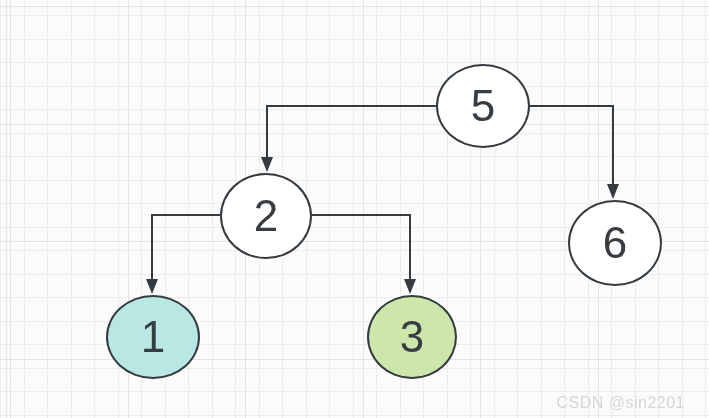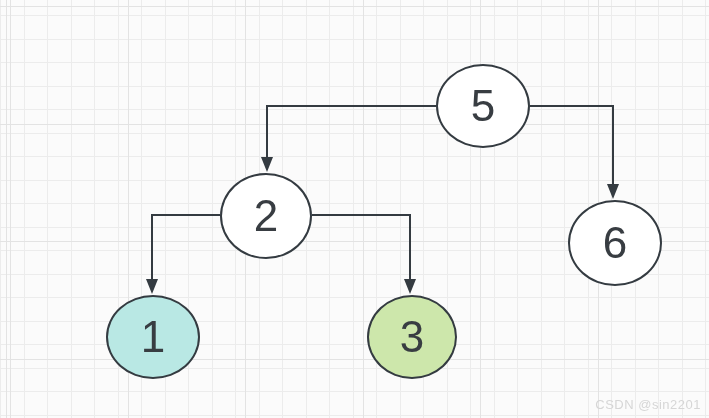--- a/index.html
+++ b/index.html
@@ -47,8 +47,8 @@
   .node-3{left:367px;top:295px;width:90px;height:84px;background:var(--node-3-fill);}
   .watermark{
     position:absolute;
-    right:8px;bottom:6px;
-    font-size:13px;
+    right:24px;bottom:6px;
+    font-size:16px;
     color:var(--watermark-color);
     letter-spacing:0.5px;
   }

